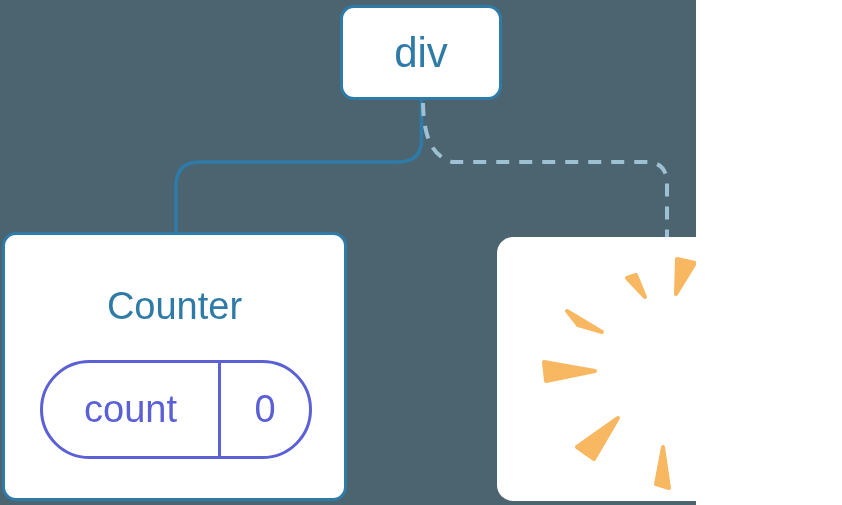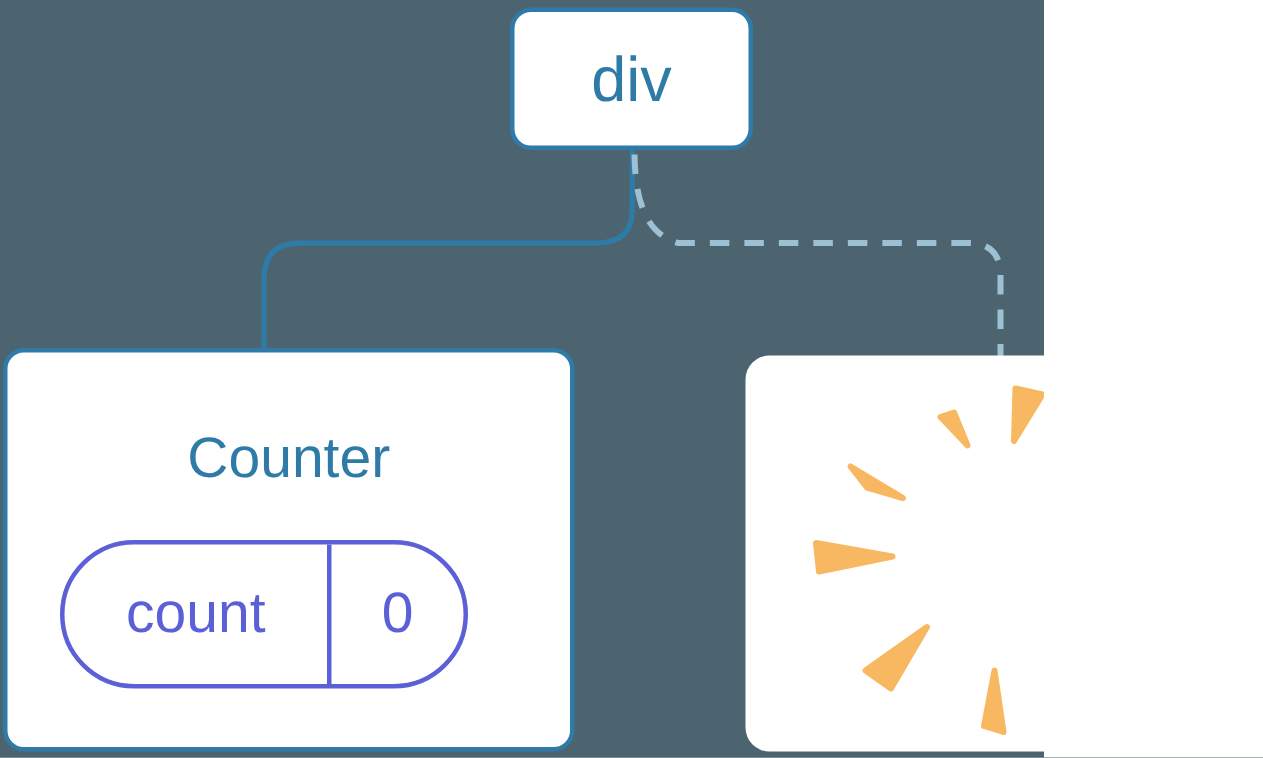--- a/index.html
+++ b/index.html
@@ -47,7 +47,6 @@
     width: 339px; height: 263px;
     border: 3px solid var(--tree-blue, #2F7BA7);
     border-radius: 14px;
-    padding-left: 36px;
   }
   .counter-title {
     position: absolute;

